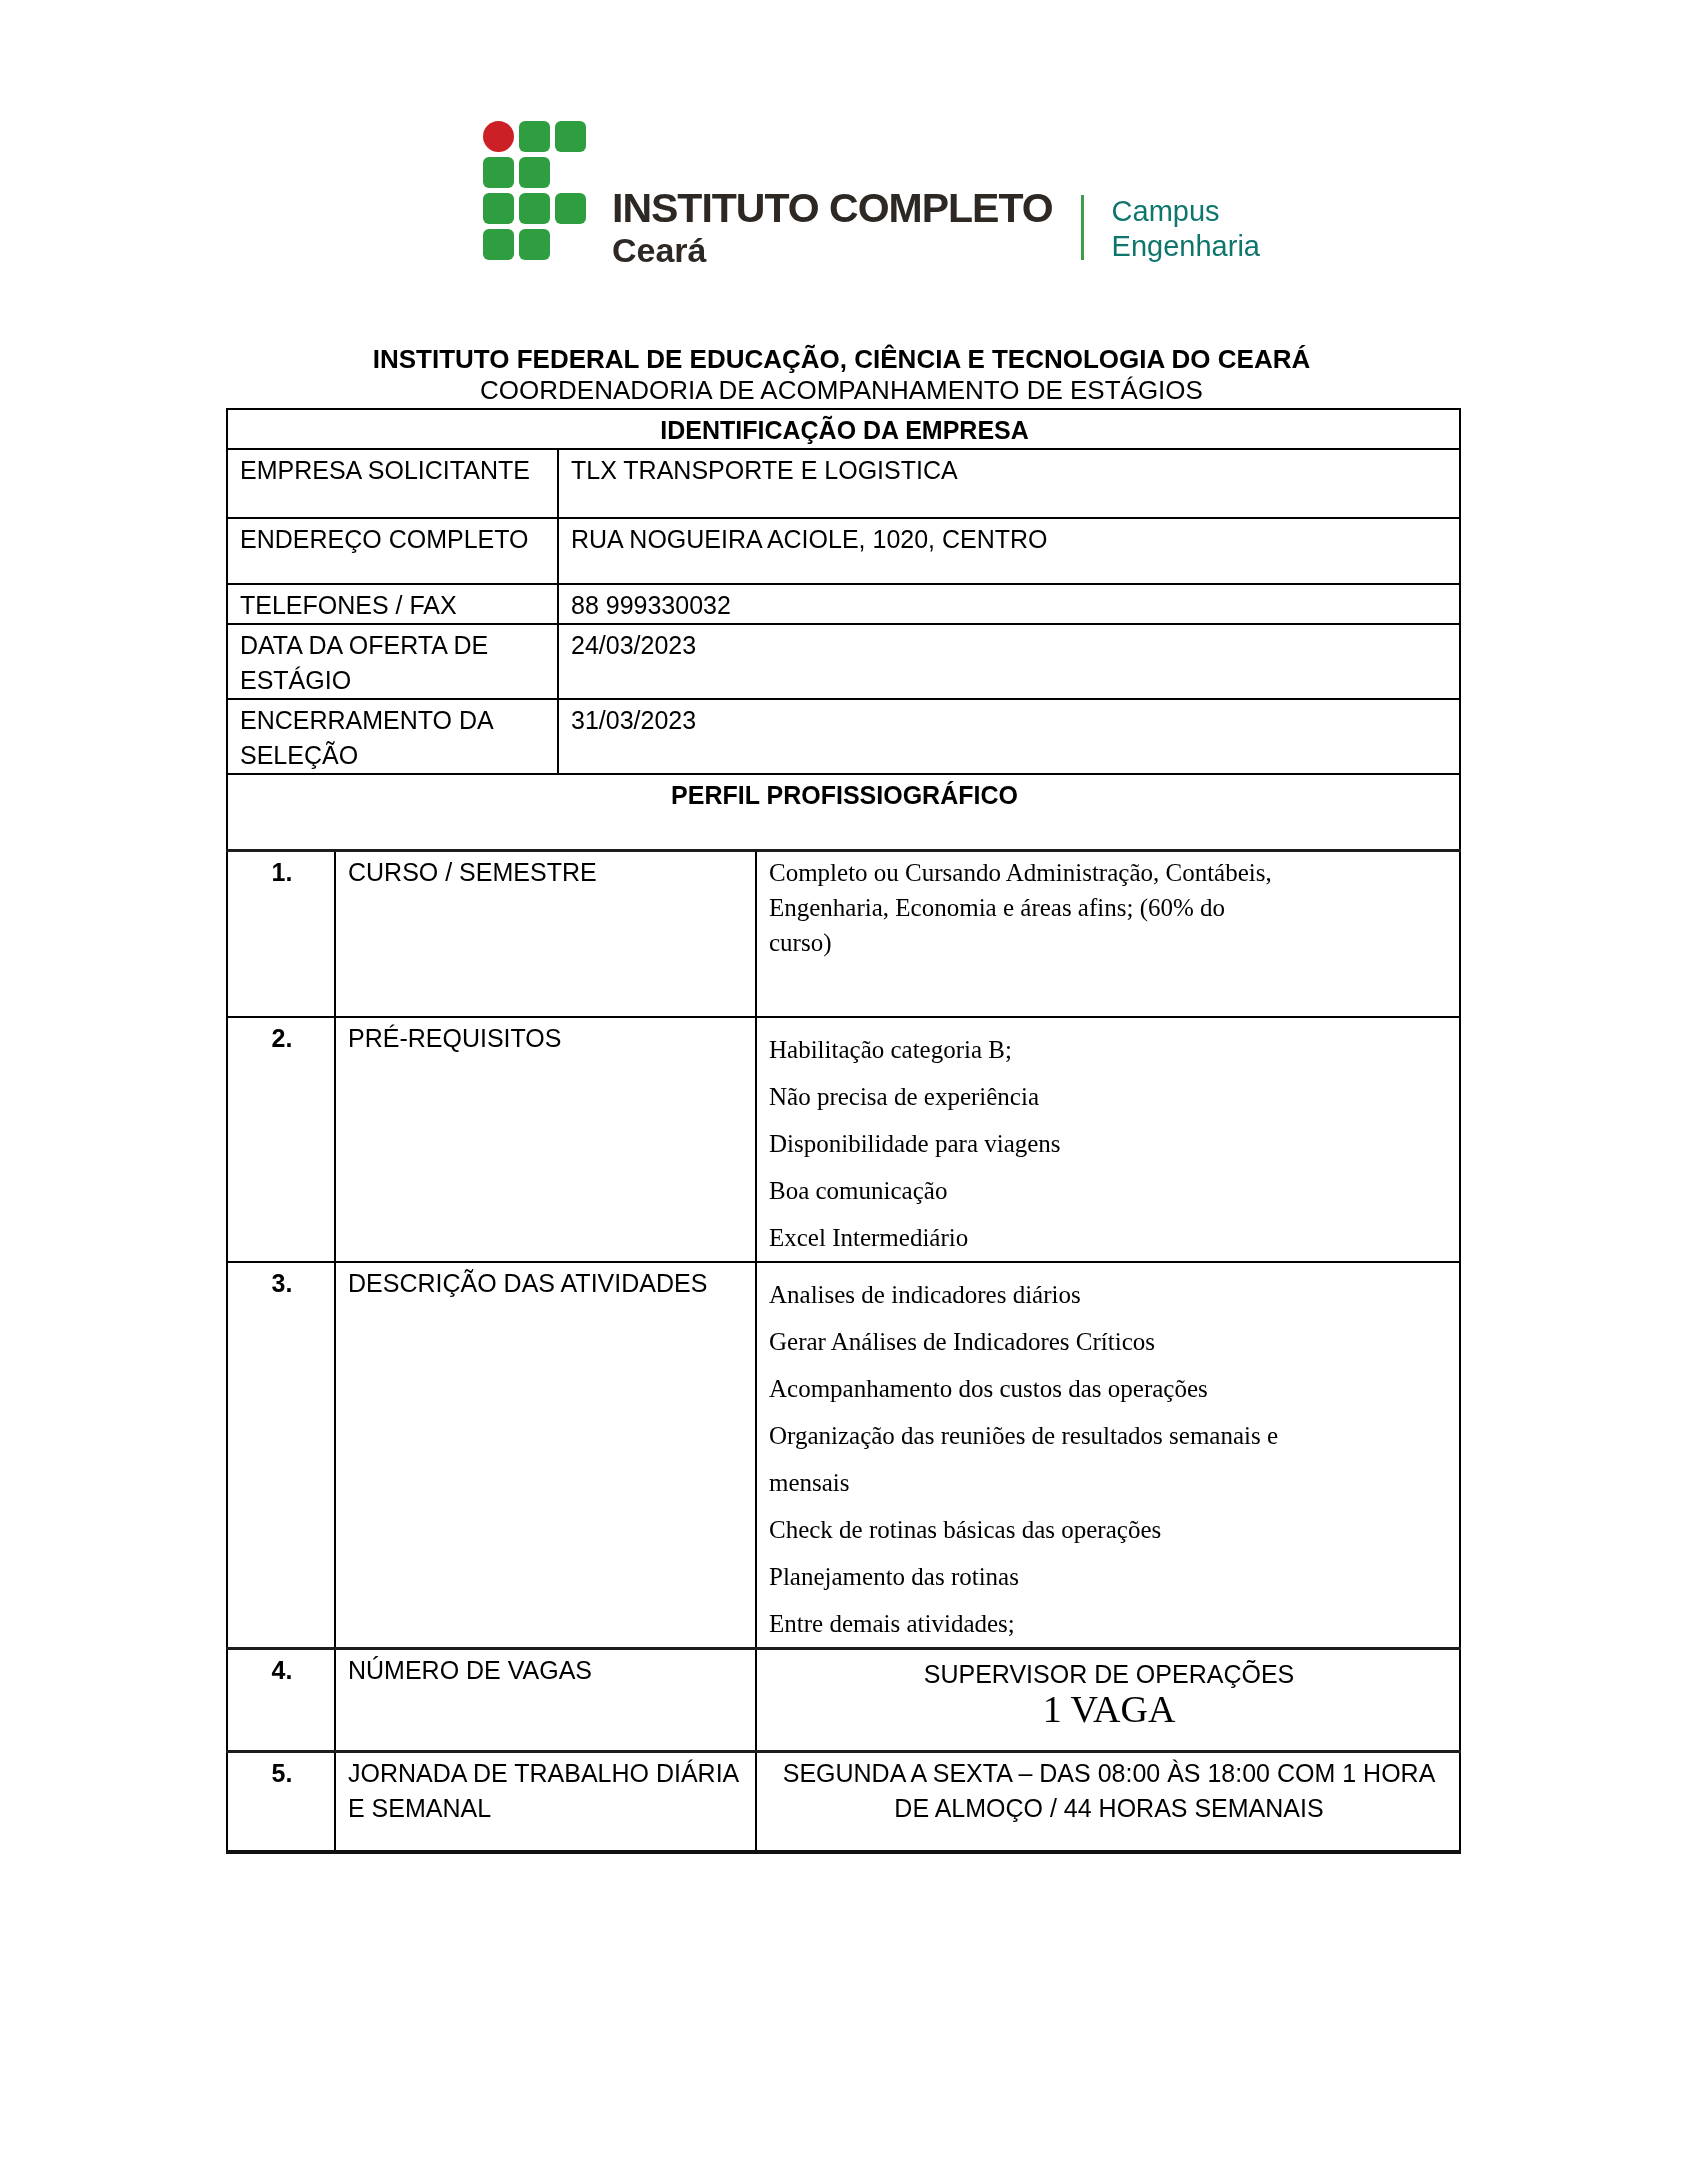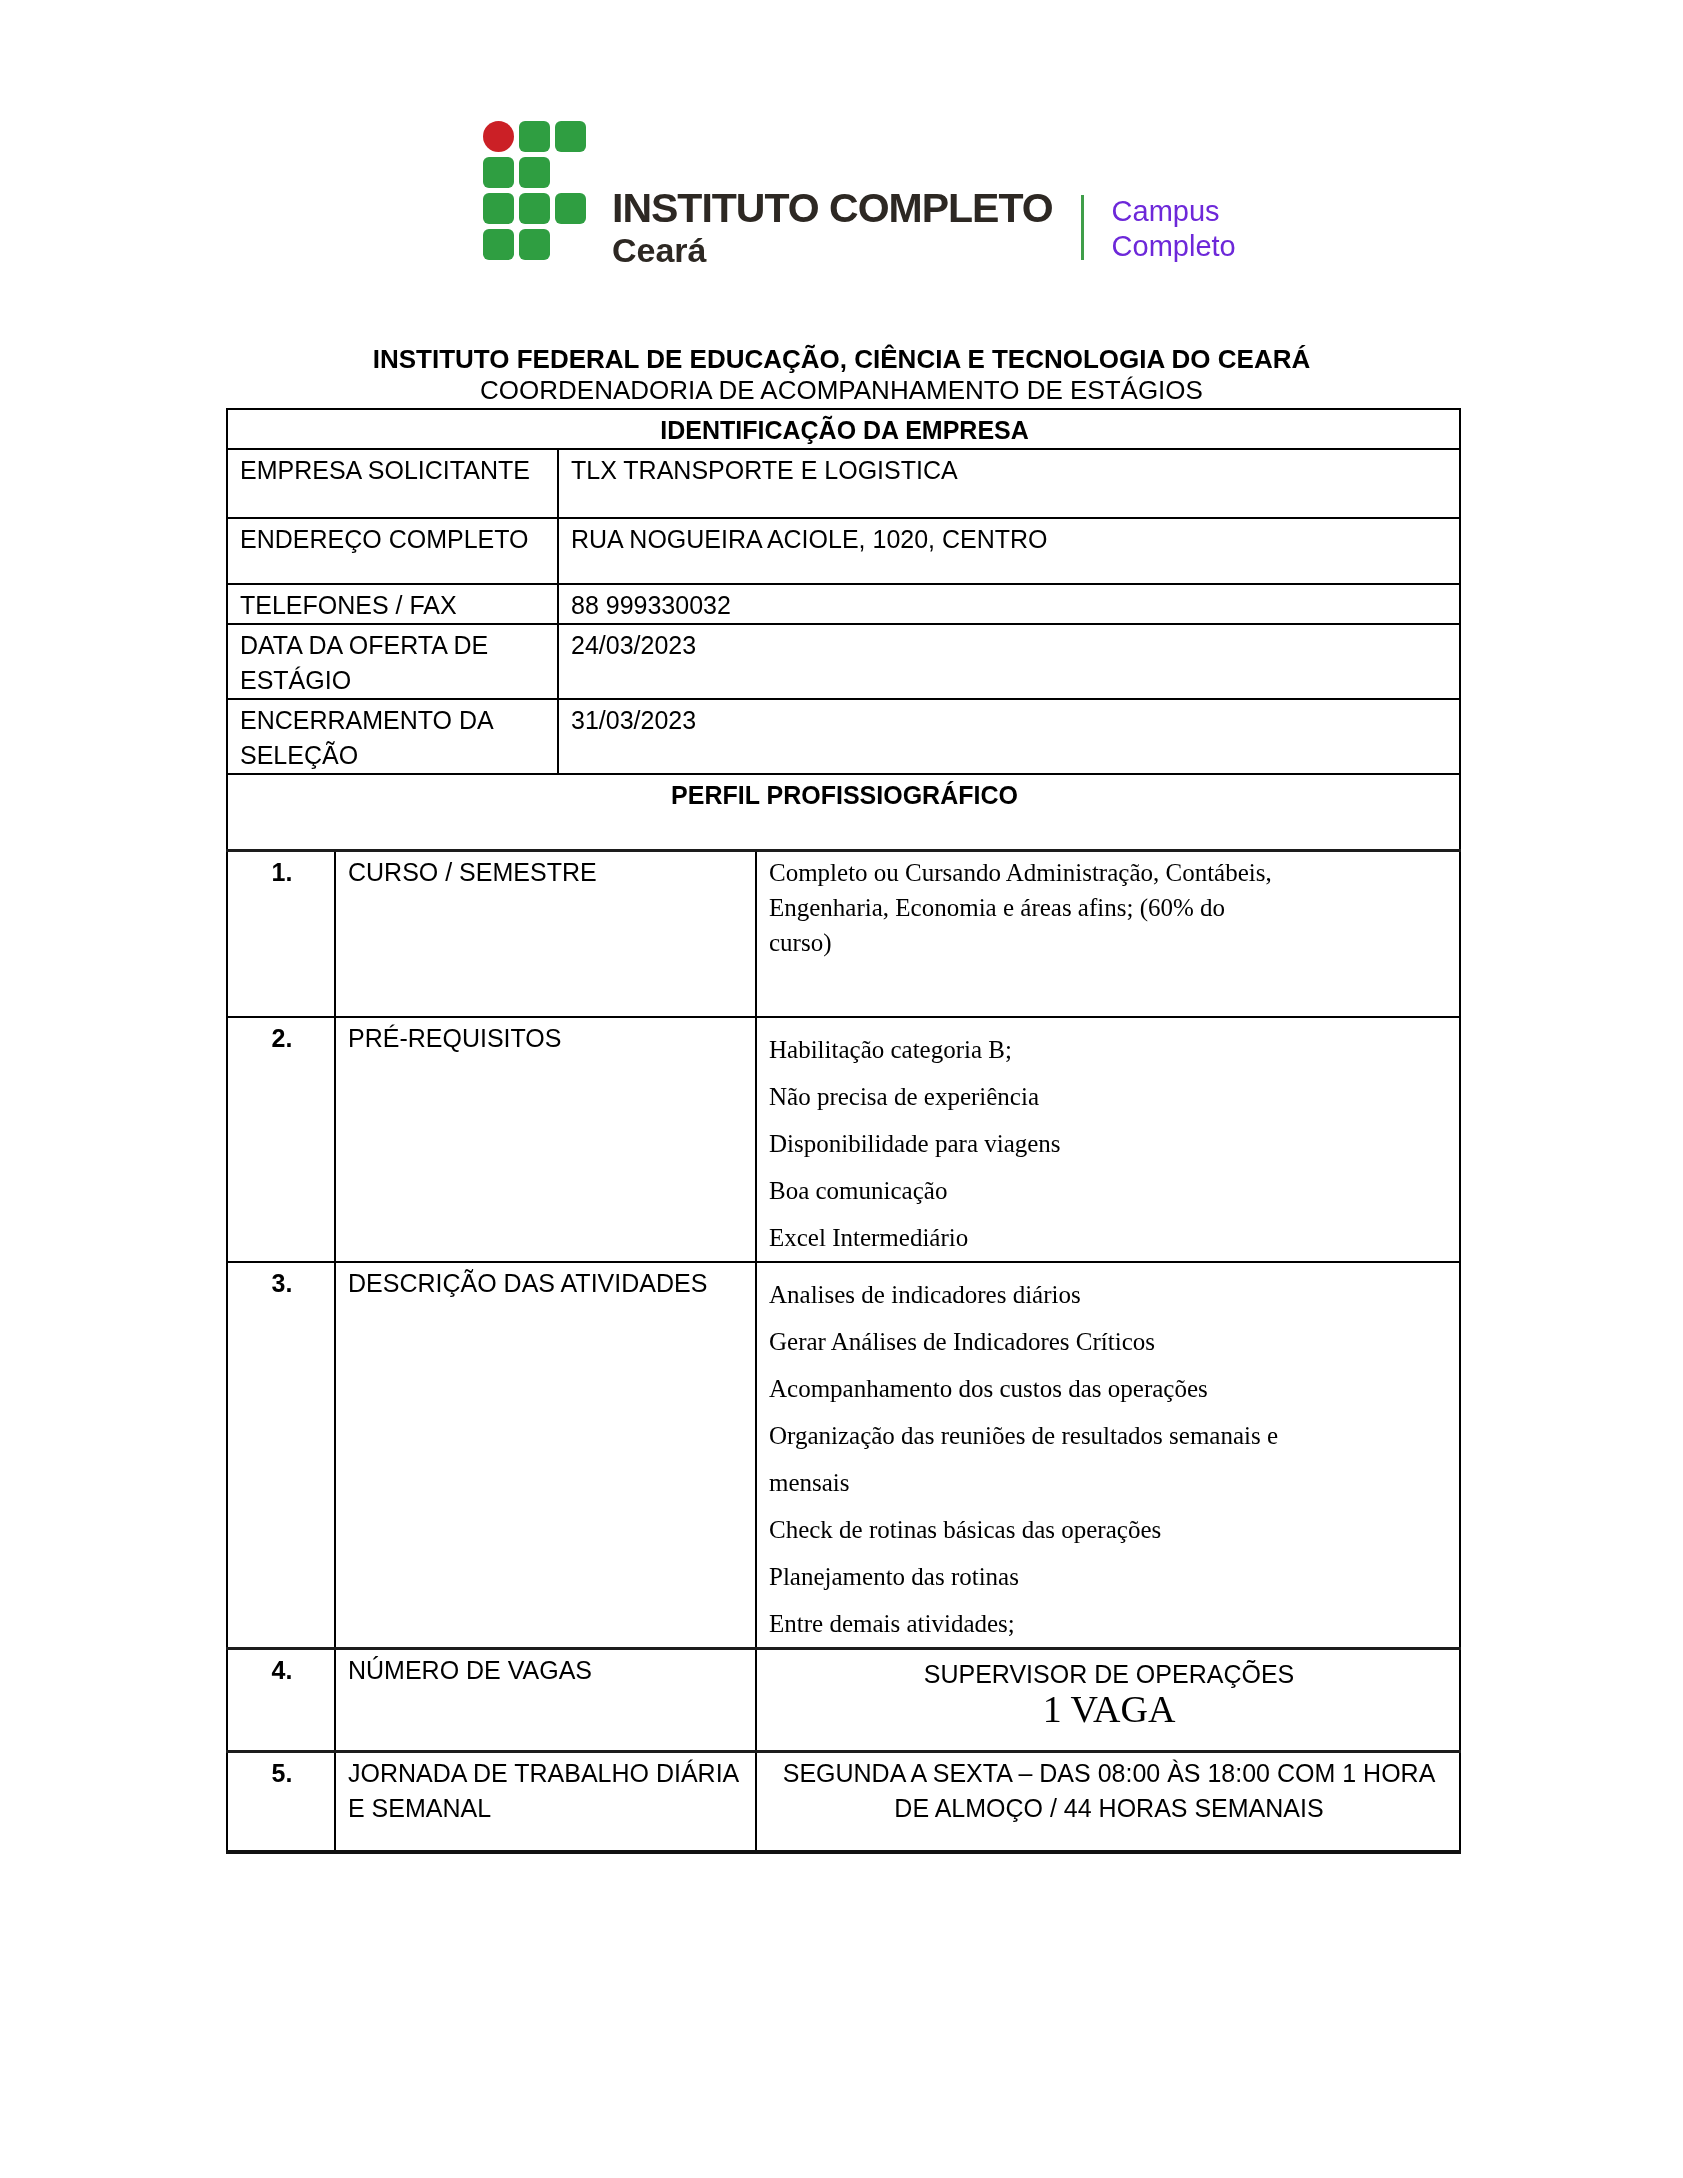--- a/index.html
+++ b/index.html
@@ -22,7 +22,7 @@
   .brand-title{font-size:41px;font-weight:700;letter-spacing:-1px;line-height:40px;}
   .brand-subtitle{font-size:34px;font-weight:700;line-height:40px;margin-top:2px;}
   .campus-divider{width:3px;height:65px;background:#3f9e49;margin-left:28px;margin-top:74px;}
-  .campus-block{margin-left:28px;margin-top:73px;font-size:29px;line-height:35px;color:#6d28d9;}
+  .campus-block{margin-left:28px;margin-top:73px;font-size:29px;line-height:35px;color:#0f766e;}
 
   
   .doc-titles{position:absolute;left:0;top:344px;width:1683px;text-align:center;}

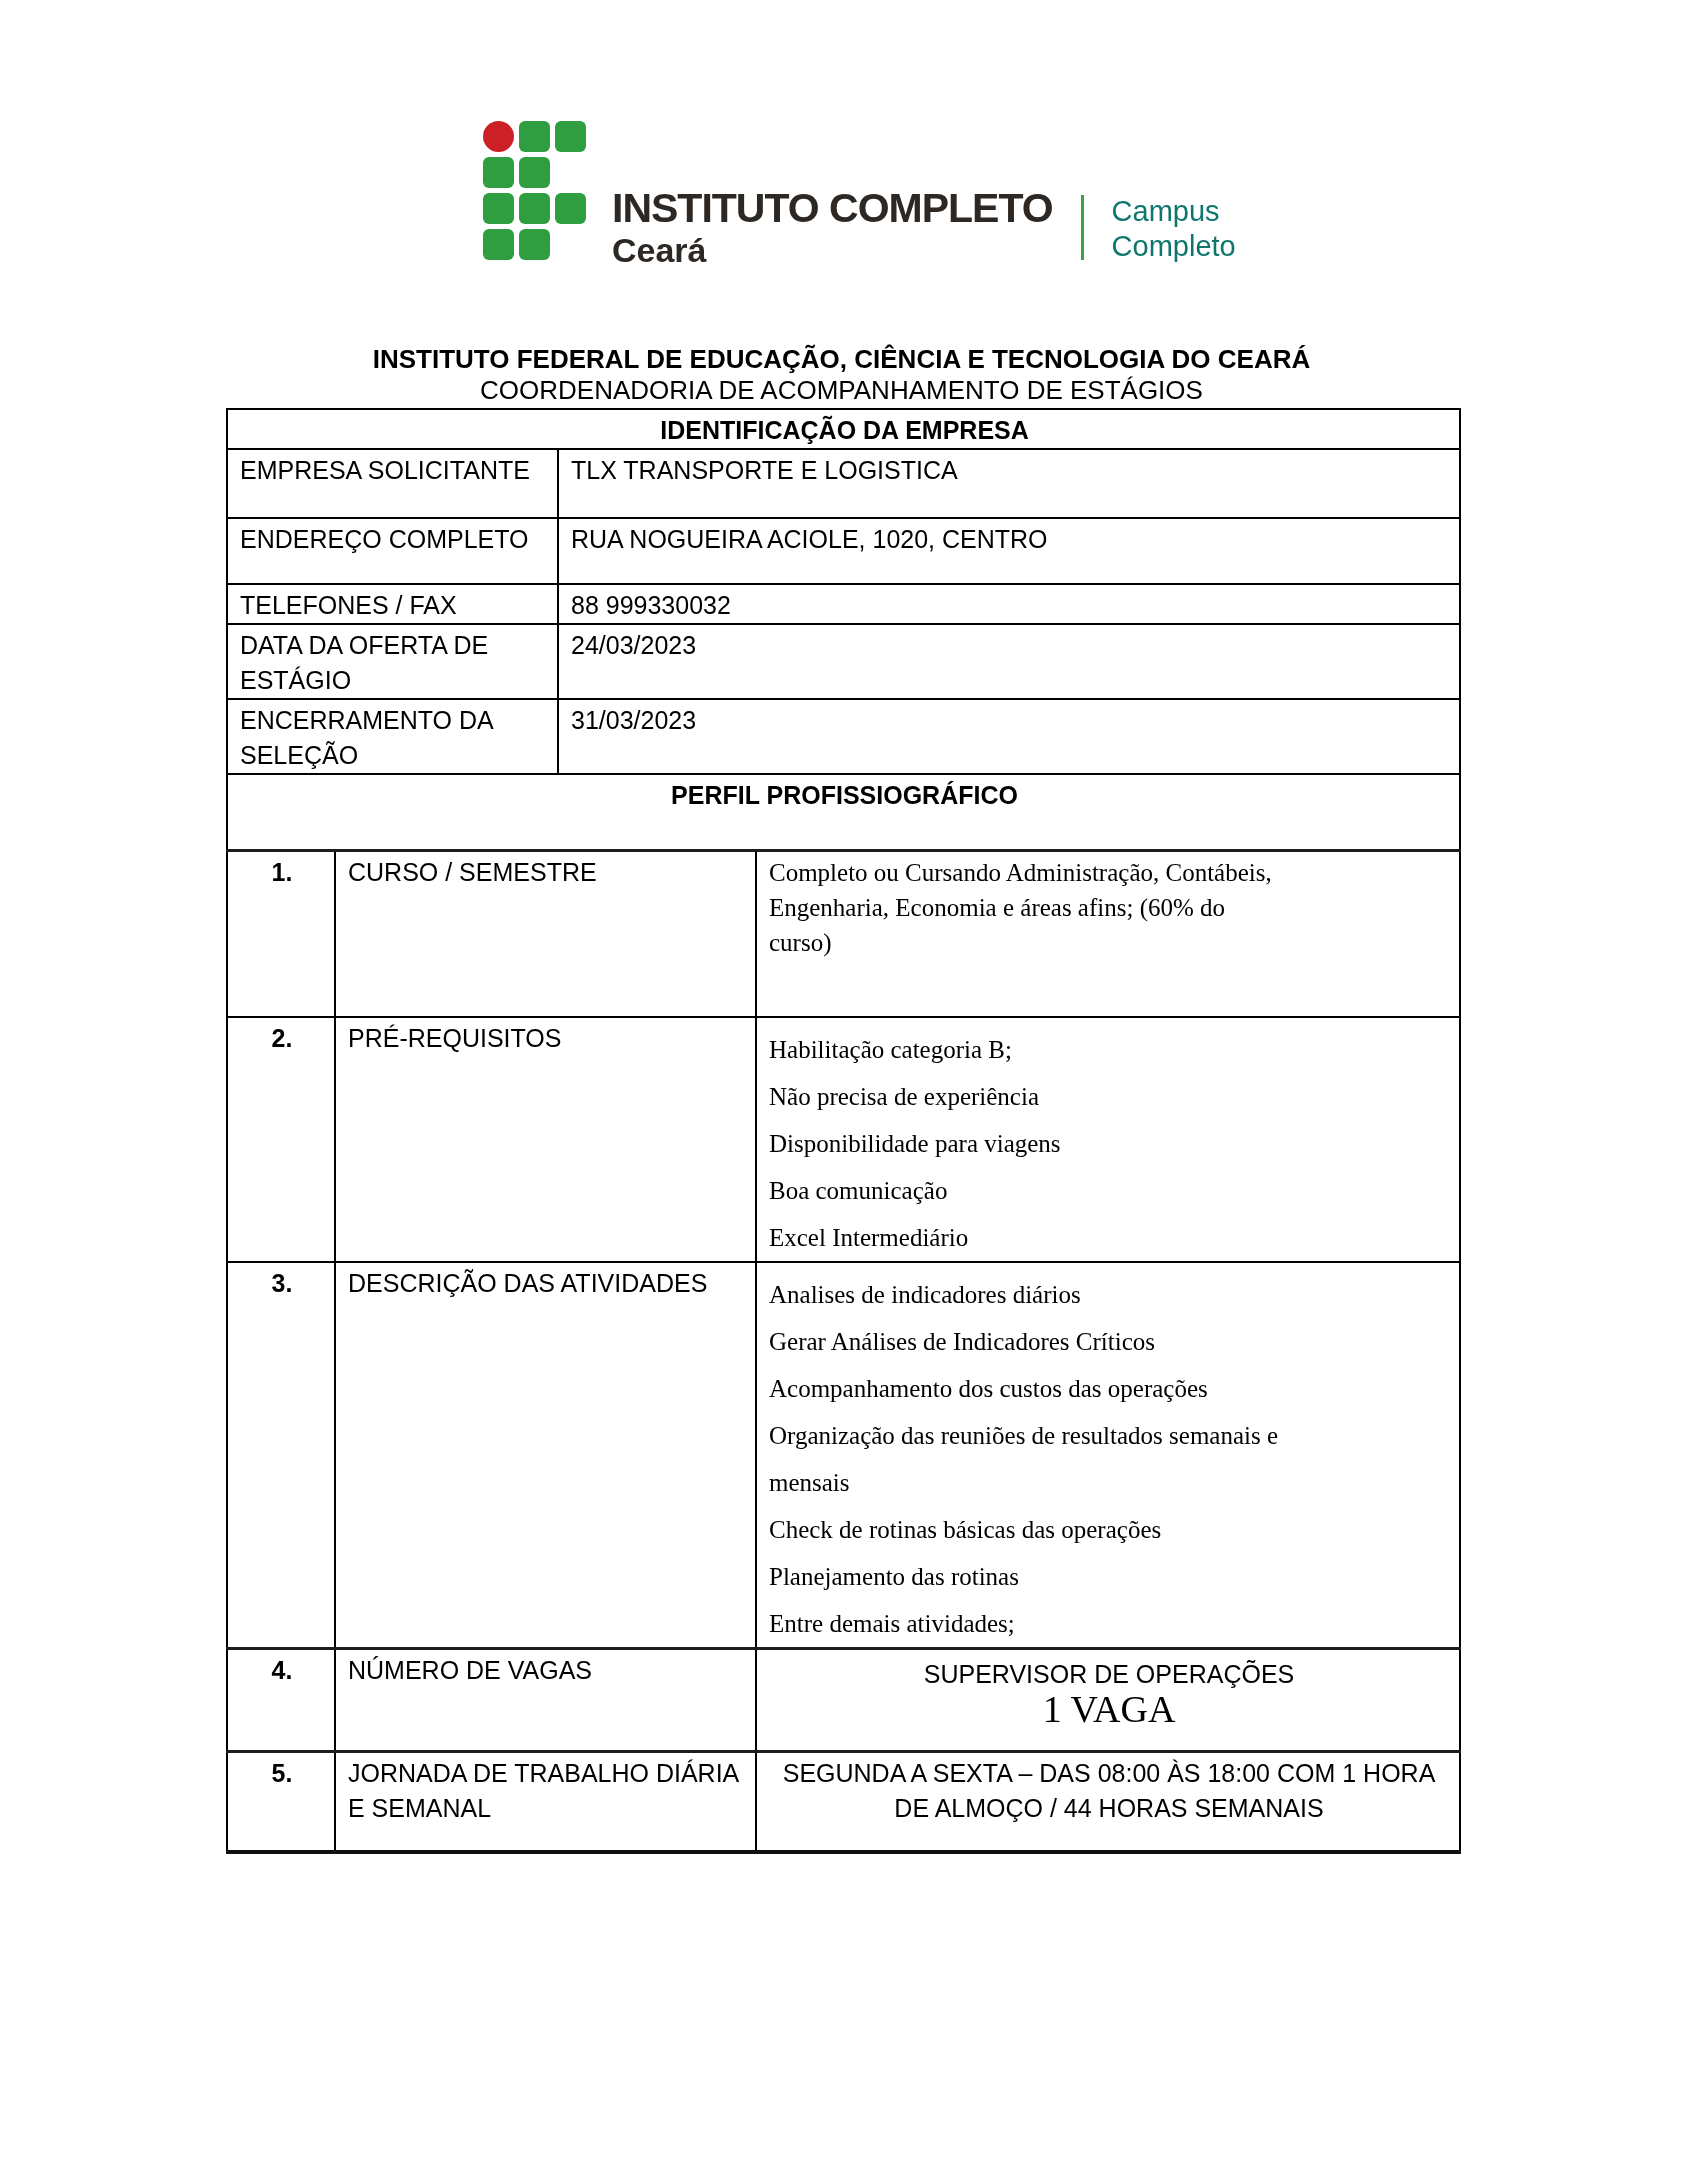--- a/index.html
+++ b/index.html
@@ -88,7 +88,7 @@
     <div class="campus-divider"></div>
     <div class="campus-block">
       <div>Campus</div>
-      <div>Completo</div>
+      <div>Engenharia</div>
     </div>
   </div>
 

